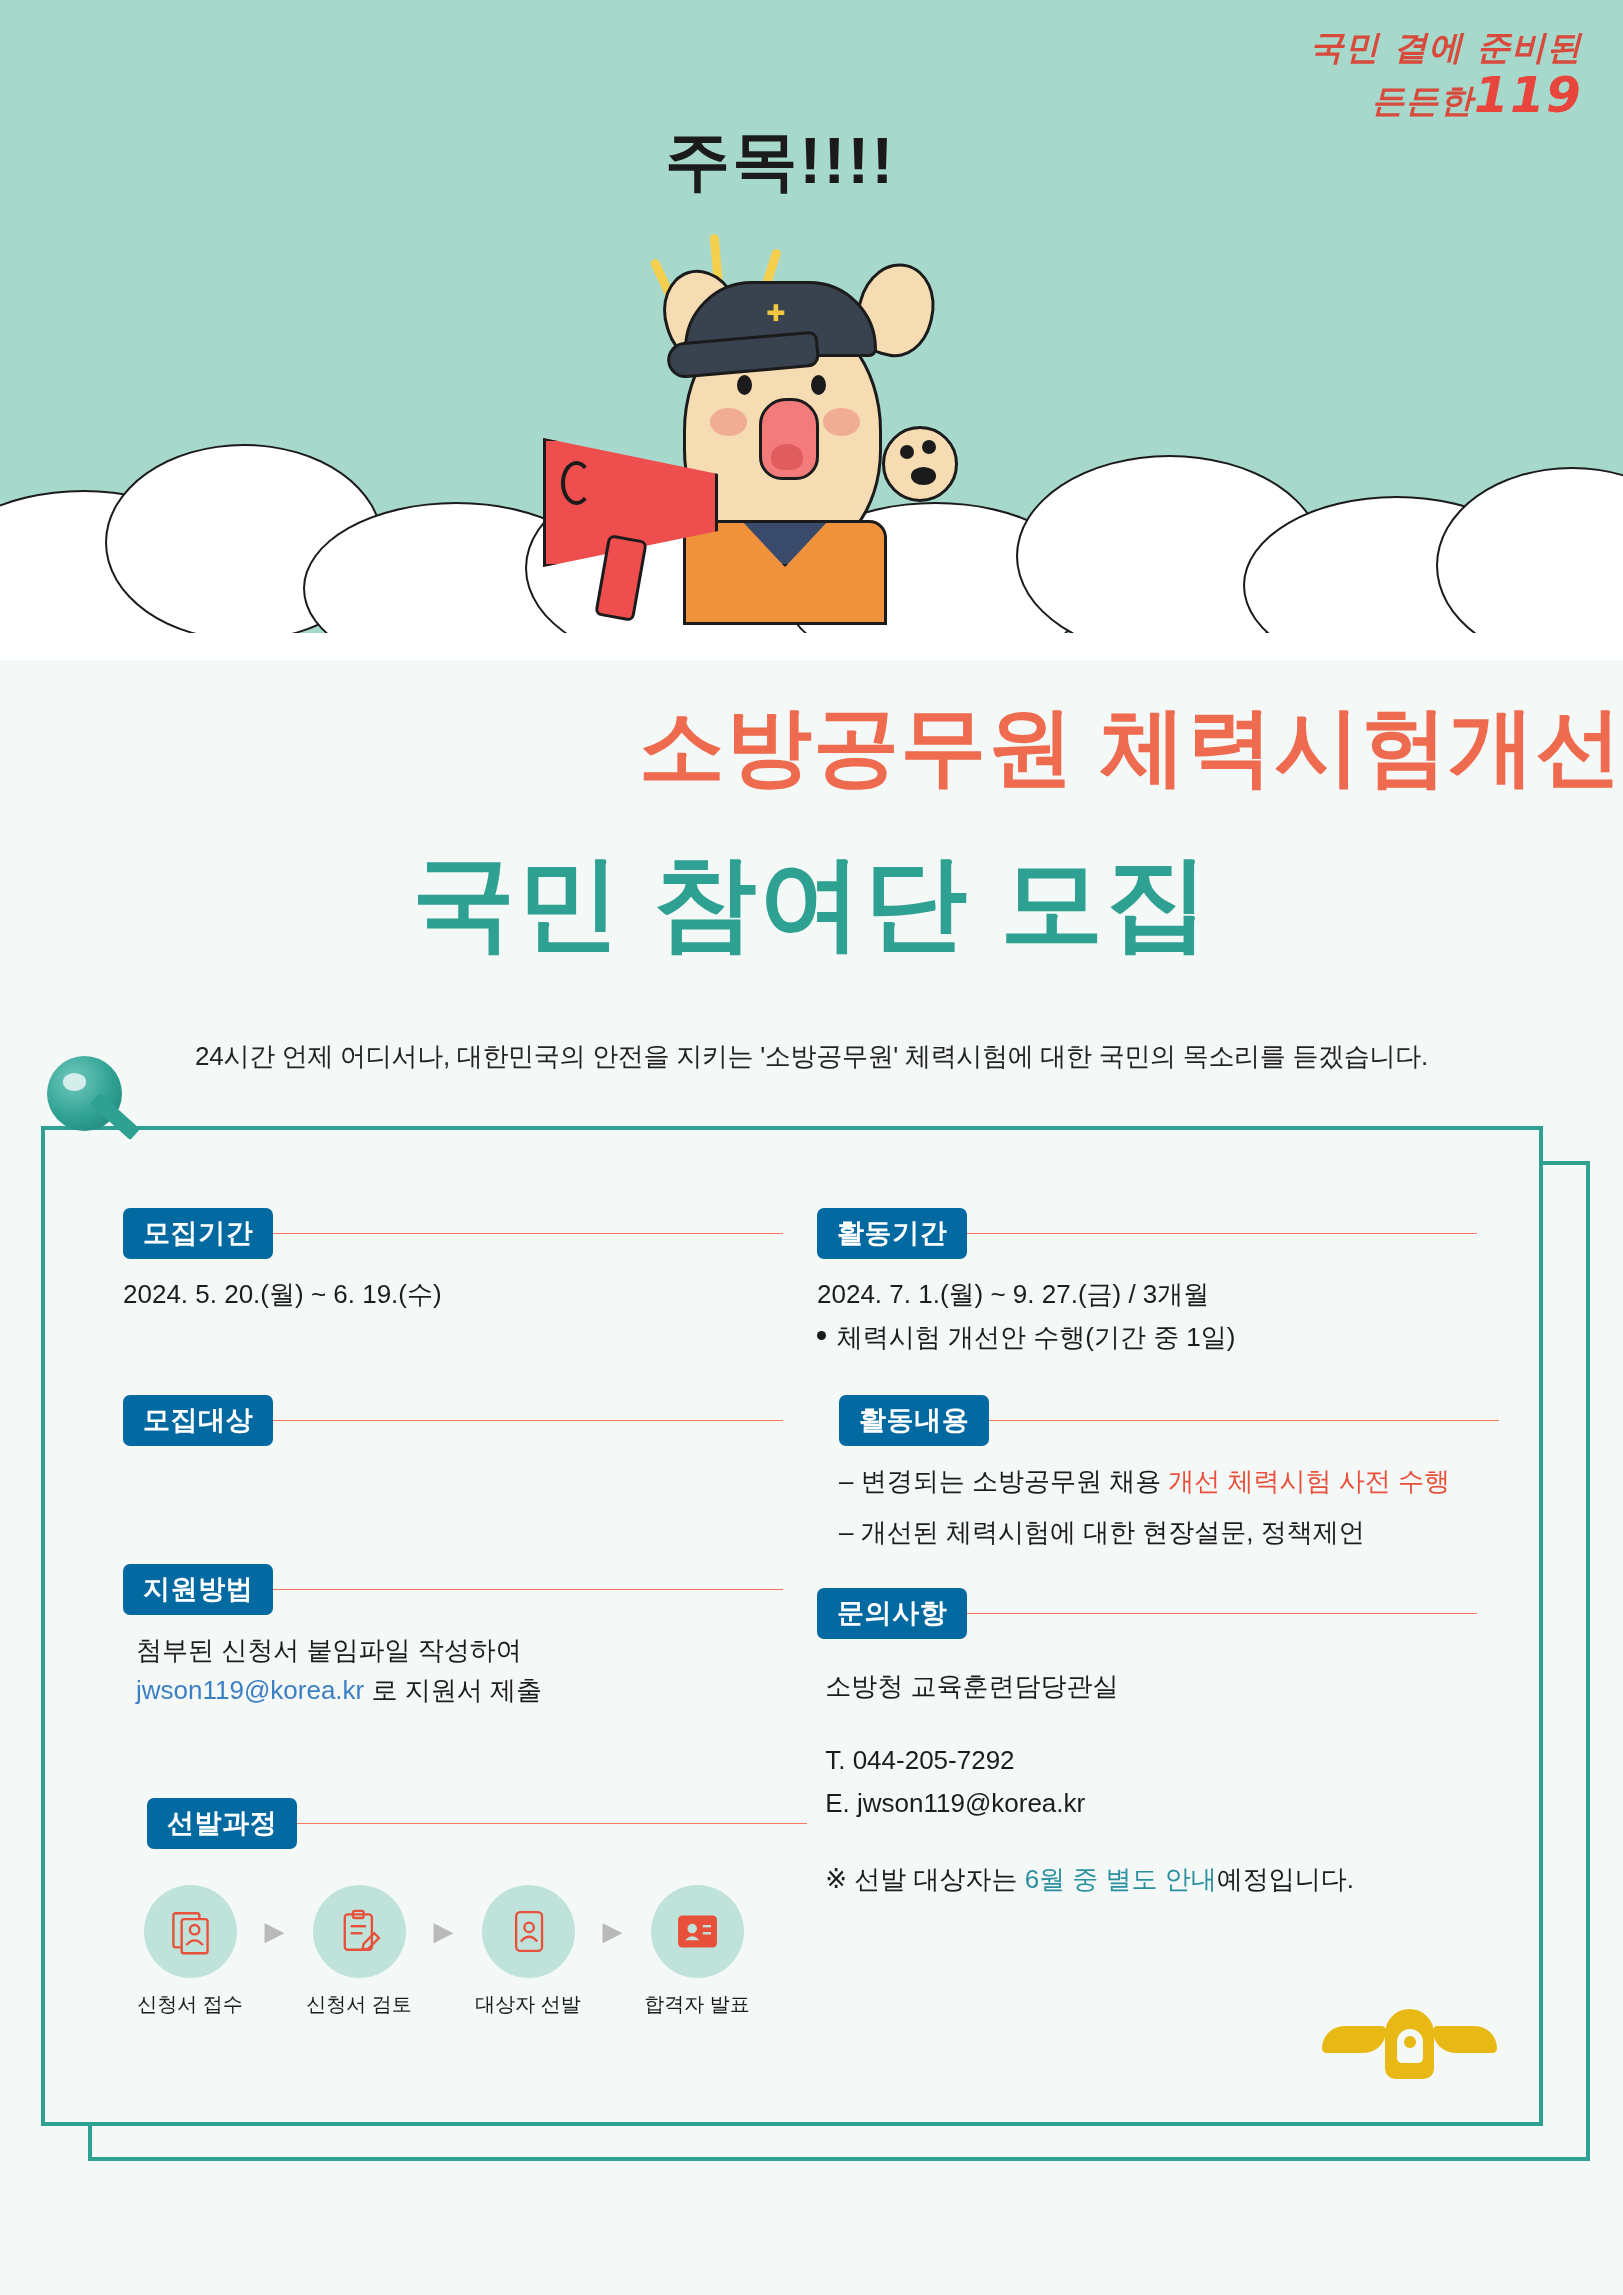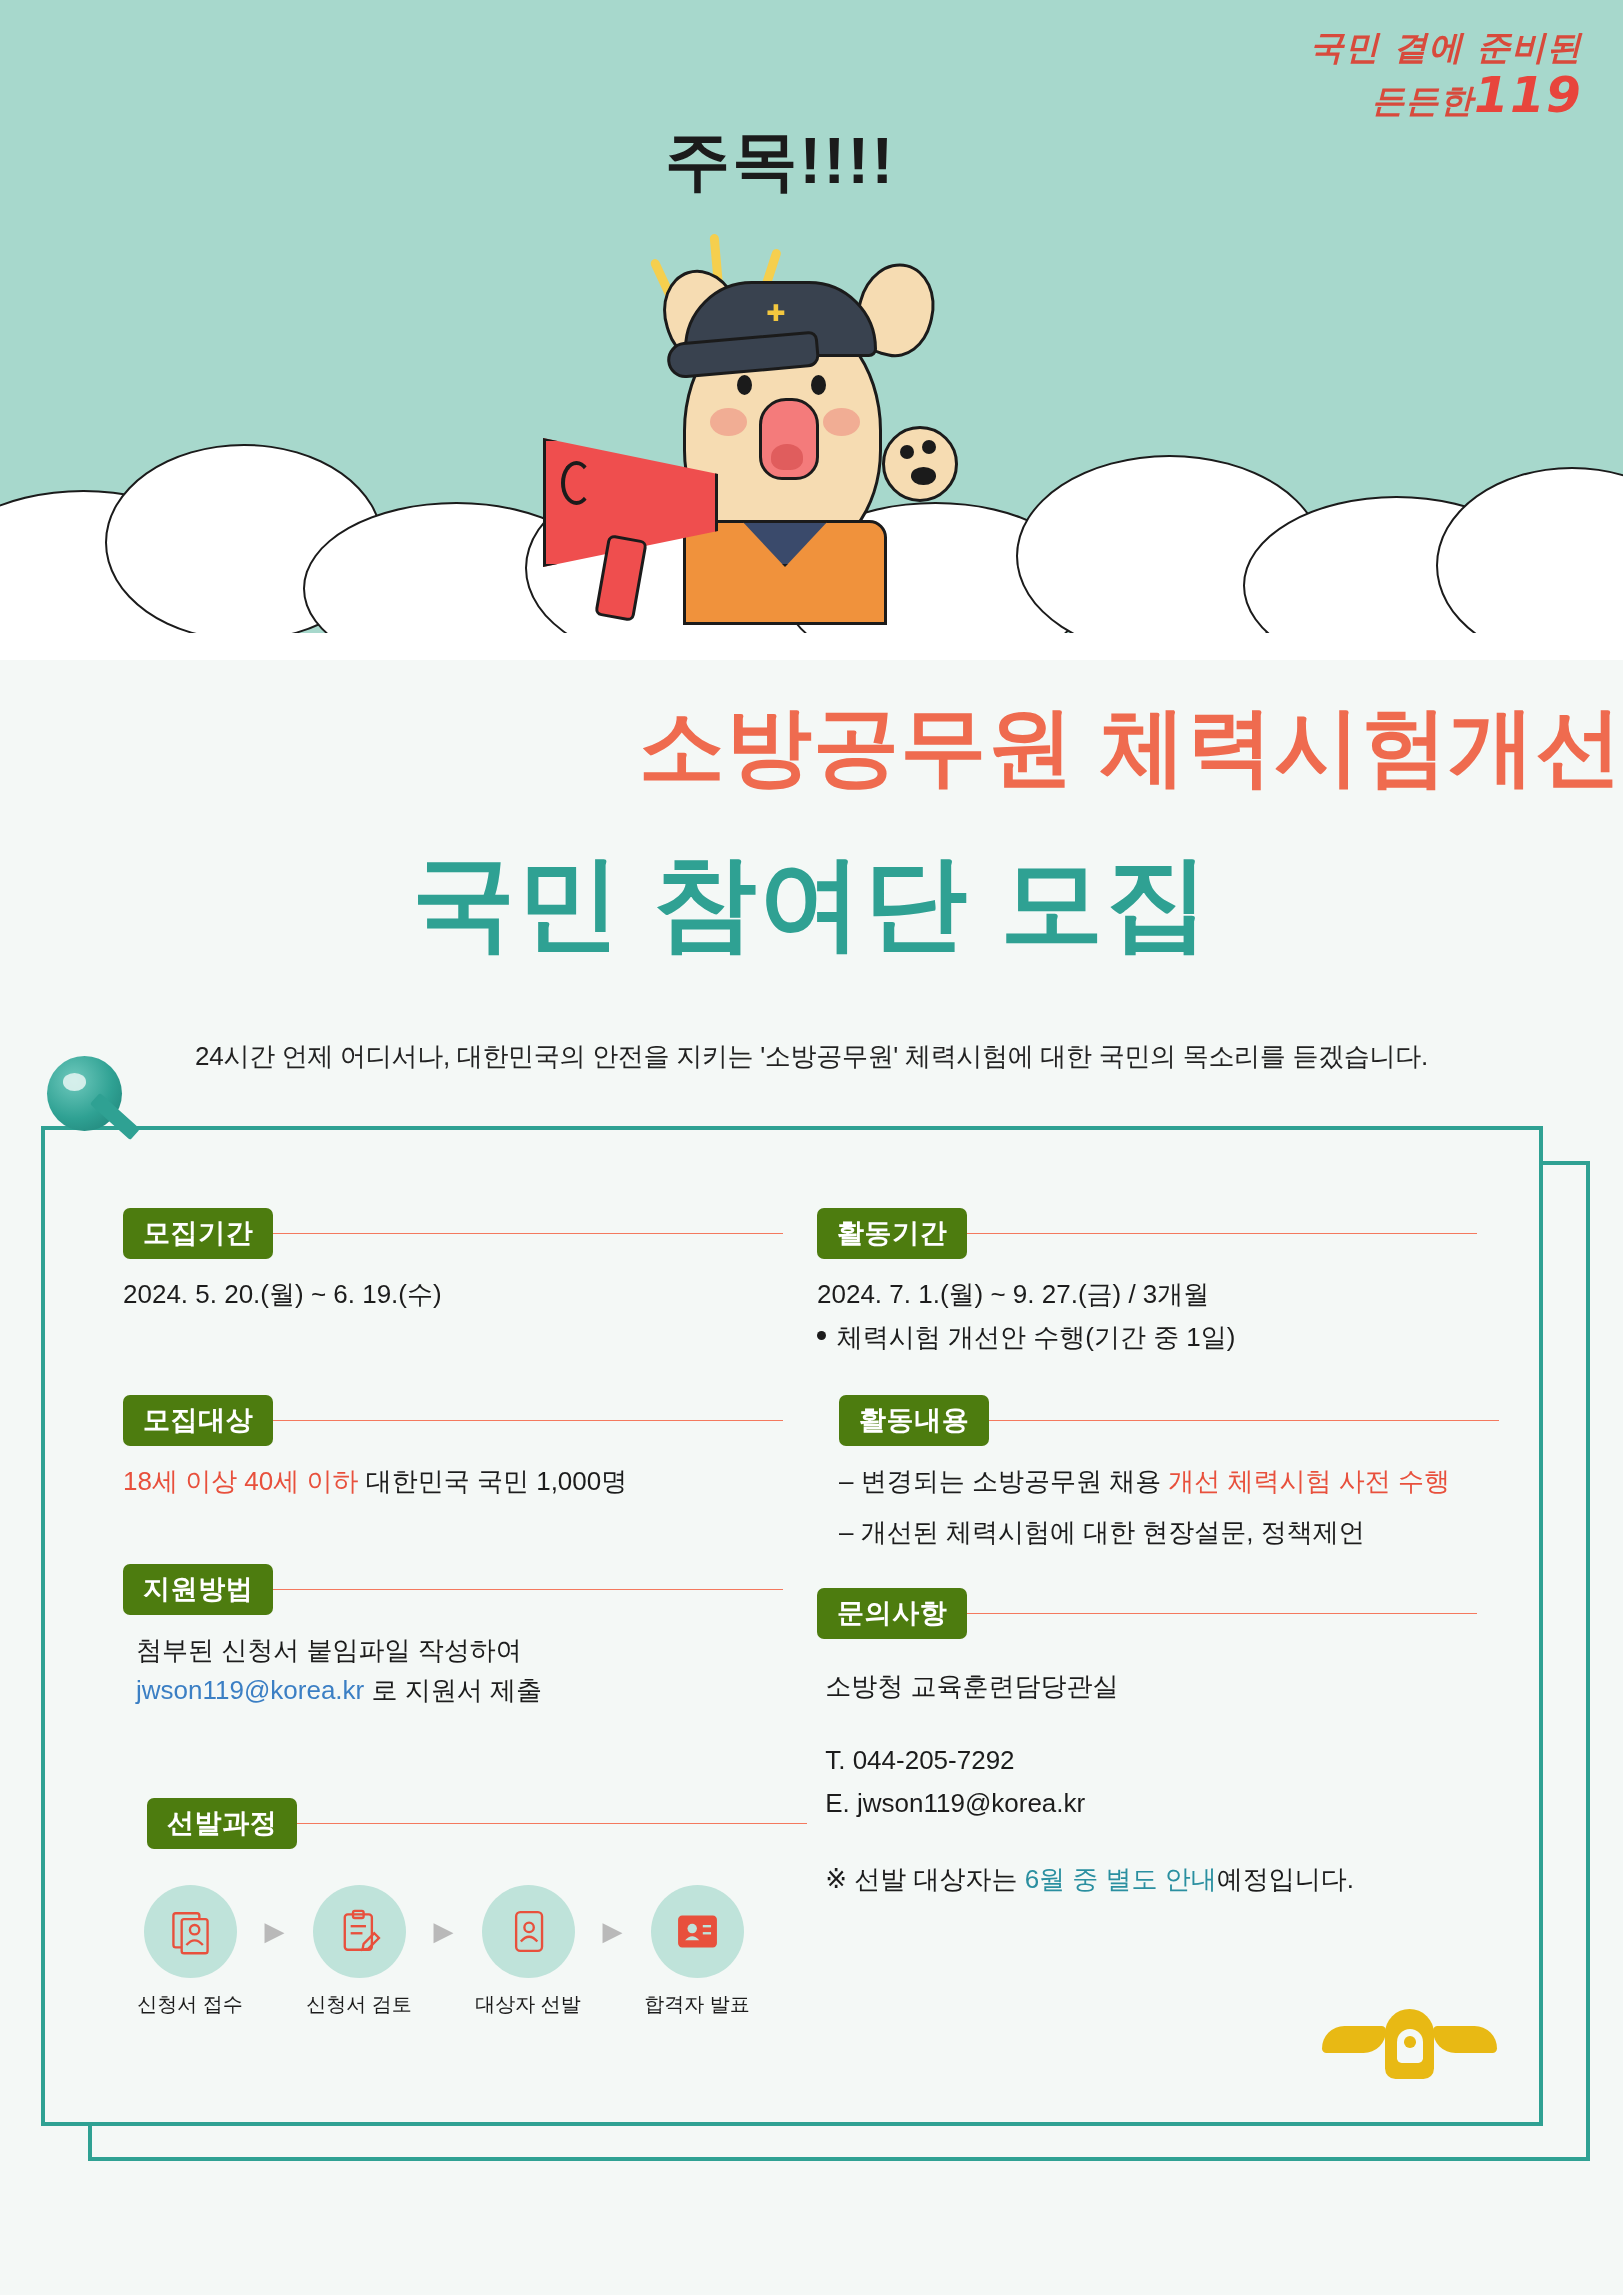--- a/index.html
+++ b/index.html
@@ -217,7 +217,7 @@
   .sec { position: absolute; }
   .tag {
     display: inline-block;
-    background: #4d7c0f;
+    background: #0369a1;
     color: #ffffff;
     font-size: 27px;
     font-weight: bold;

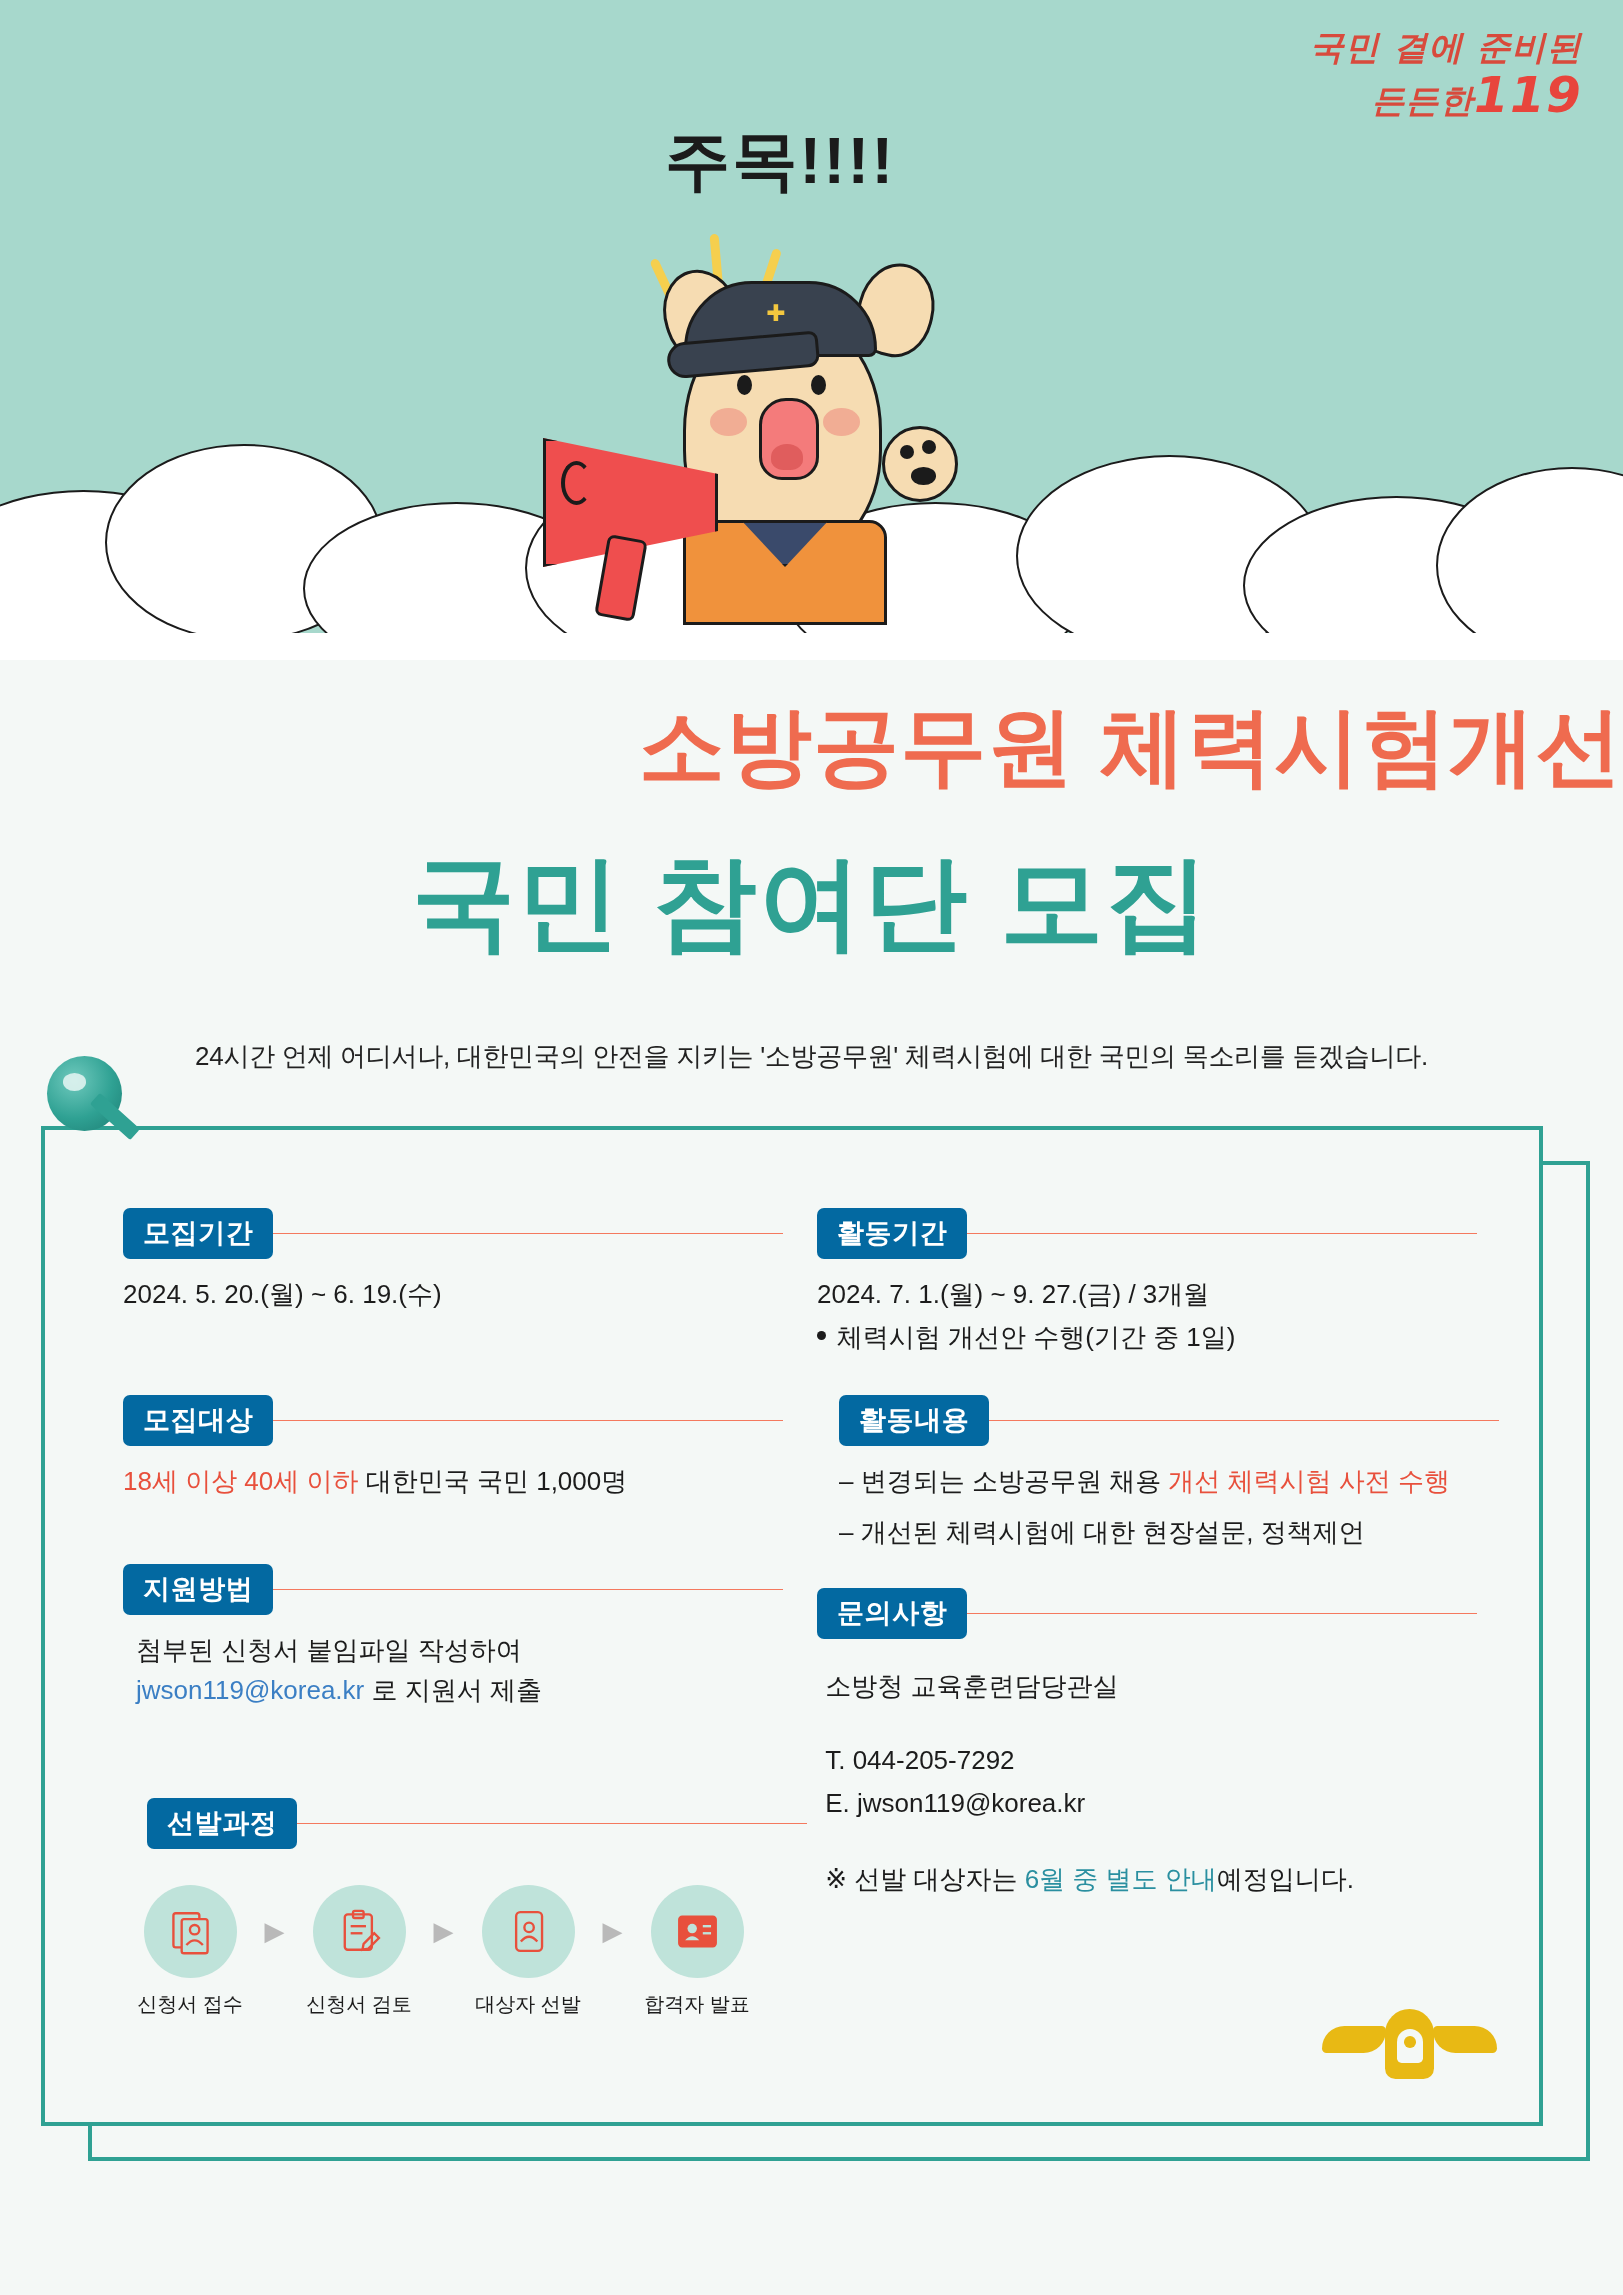--- a/index.html
+++ b/index.html
@@ -375,9 +375,6 @@
       <span class="tag">모집대상</span>
       <span class="tag-rule"></span>
     </div>
-    <div class="sec-body">
-      <span class="hl-red">18세 이상 40세 이하</span><span> 대한민국 국민 1,000명</span>
-    </div>
   </div>
 
   <div class="sec" style="left:123px; top:1564px; width:660px;">

